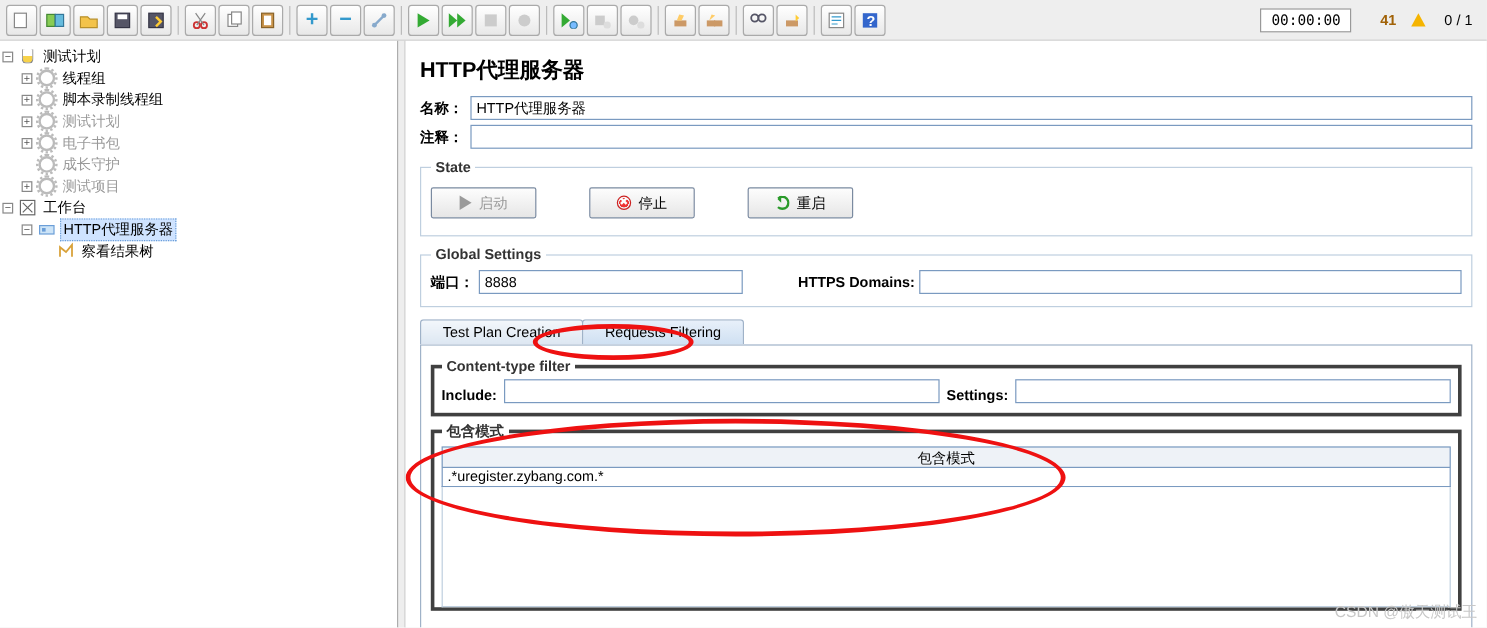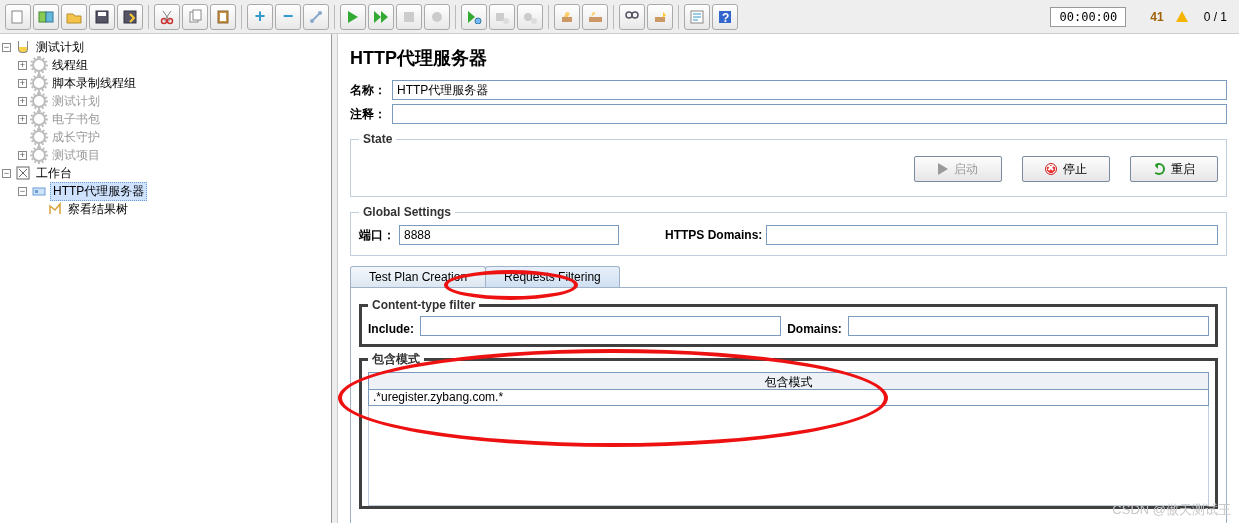--- a/index.html
+++ b/index.html
@@ -41,7 +41,7 @@
   .form-row input { flex: 1; height: 20px; border: 1px solid #7a9ac0; padding: 0 4px; background:#fff; }
   fieldset { border: 1px solid #bfcfdf; margin-top: 8px; padding: 6px 8px 10px 8px; }
   legend { padding: 0 4px; font-weight: bold; color: #333; }
-  .state-btns { display: flex; justify-content: flex-end; gap: 20px; padding: 4px 0; }
+  .state-btns { display: flex; justify-content: flex-start; gap: 44px; padding: 4px 0; }
   .btn { height: 26px; min-width: 88px; border: 1px solid #7a8aa0; border-radius: 2px; background: linear-gradient(#fdfdfd,#e6e6e6); display: inline-flex; align-items: center; justify-content: center; gap: 6px; cursor: pointer; padding: 0 10px; }
   .btn.dis { color:#999; }
   .ico-play{width:0;height:0;border-left:10px solid #9a9a9a;border-top:6px solid transparent;border-bottom:6px solid transparent;}

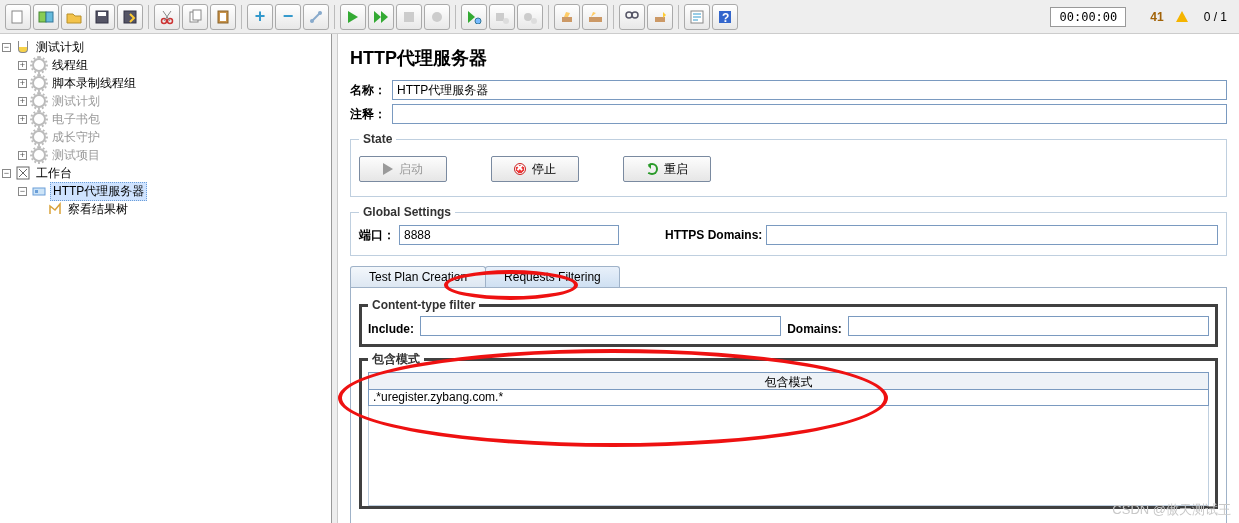--- a/index.html
+++ b/index.html
@@ -381,7 +381,7 @@
         <div class="ct-row">
           <label>Include:</label>
           <input value="" style="">
-          <label>Domains:</label>
+          <label>Settings:</label>
           <input value="" style="">
         </div>
       </fieldset>

